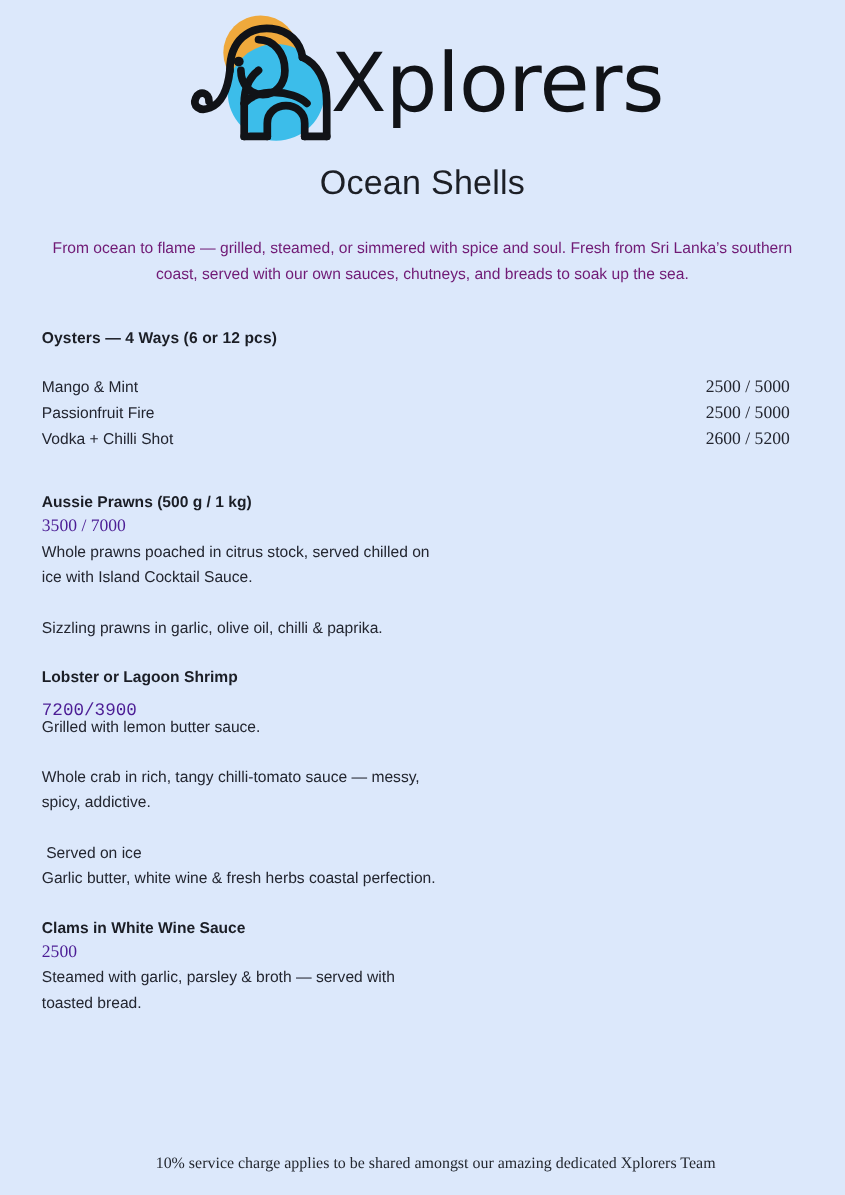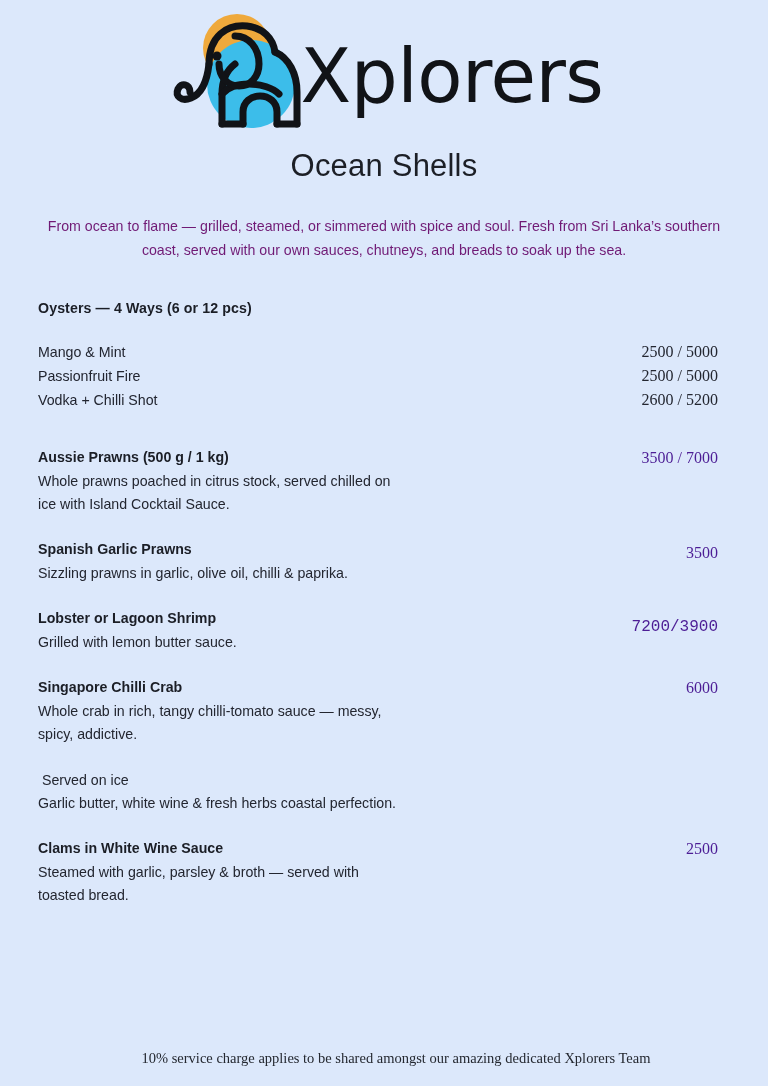--- a/index.html
+++ b/index.html
@@ -122,6 +122,7 @@
     display: flex;
     justify-content: space-between;
     align-items: flex-start;
+    flex-direction: column;
   }
   .dish-name {
     font-size: 14.2px;

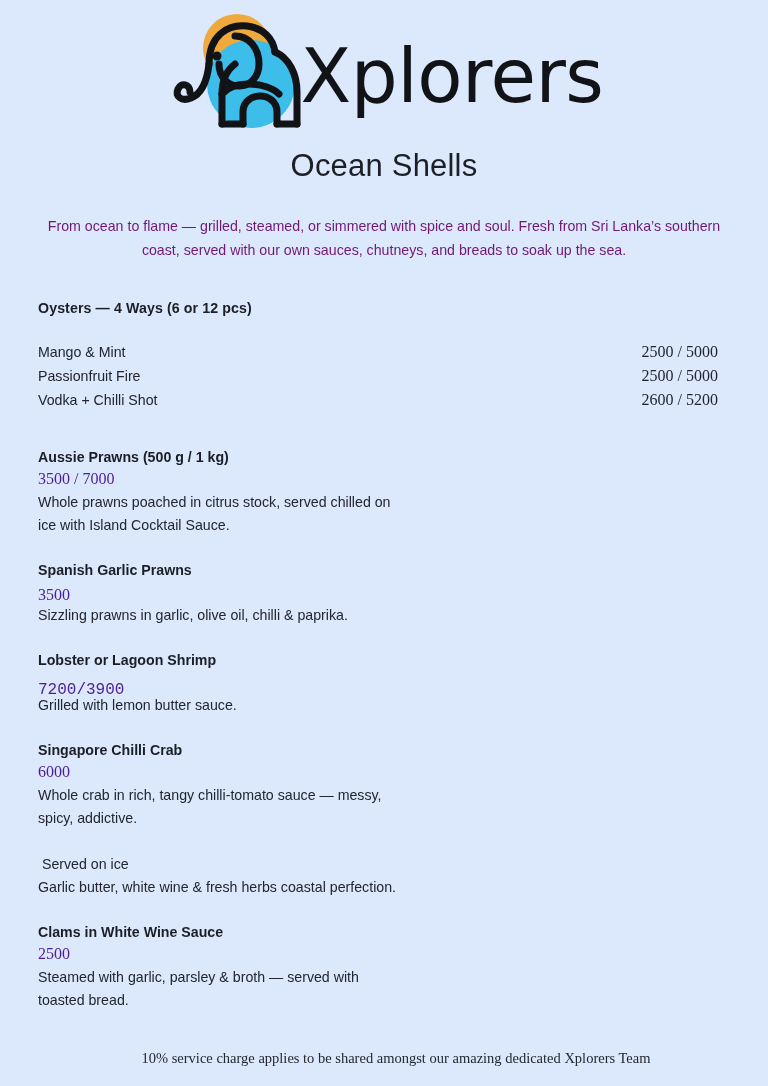--- a/index.html
+++ b/index.html
@@ -225,10 +225,6 @@
     </div>
 
     <div class="dish">
-      <div class="dish-head">
-        <span class="dish-name">Spanish Garlic Prawns</span>
-        <span class="dish-price nudge-1">3500</span>
-      </div>
       <div class="dish-desc">Sizzling prawns in garlic, olive oil, chilli &amp; paprika.</div>
     </div>
 

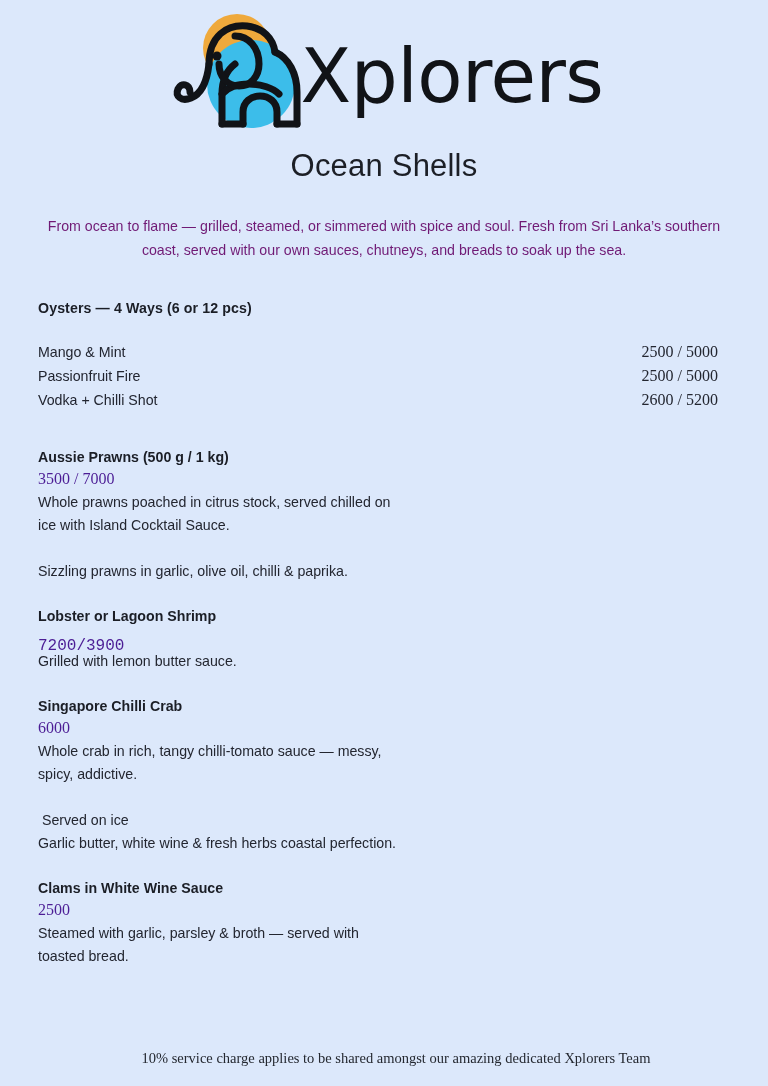--- a/index.html
+++ b/index.html
@@ -237,10 +237,6 @@
     </div>
 
     <div class="dish">
-      <div class="dish-head">
-        <span class="dish-name">Singapore Chilli Crab</span>
-        <span class="dish-price">6000</span>
-      </div>
       <div class="dish-desc">Whole crab in rich, tangy chilli-tomato sauce — messy,
 spicy, addictive.</div>
     </div>

